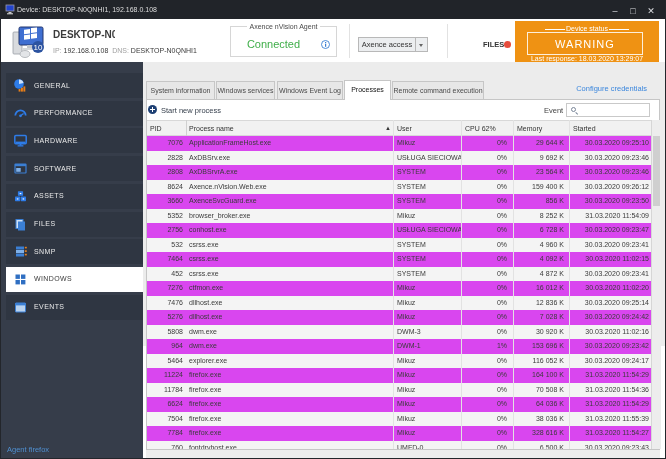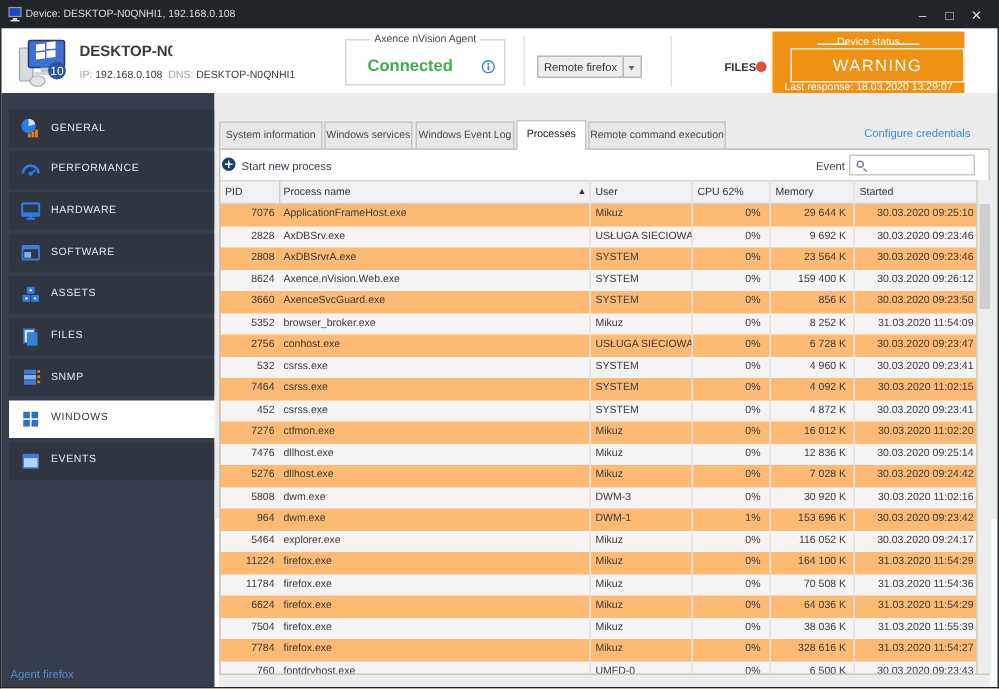--- a/index.html
+++ b/index.html
@@ -22,7 +22,7 @@
 #agentbox { position:absolute; left:229px; top:7px; width:107px; height:31px; border:1px solid #d6d6d6; }
 #agentbox .legend { position:absolute; left:0; right:0; top:-4px; text-align:center; font-size:7px; color:#4a4a4a; }
 #agentbox .legend i { font-style:normal; background:#fff; padding:0 3px; }
-#agentbox .conn { position:absolute; left:0; right:20px; top:10.5px; text-align:center; font-size:11px; font-weight:bold; color:#3fae49; }
+#agentbox .conn { position:absolute; left:0; right:20px; top:10.5px; text-align:center; font-size:11px; font-weight:normal; color:#3fae49; }
 #remotebtn { position:absolute; left:357px; top:18px; width:58px; height:15px; background:#eceef0; border:1px solid #b8b8b8; font-size:7.5px; color:#333; text-align:center; line-height:13px; }
 #remotedrop { position:absolute; left:414px; top:18px; width:13px; height:15px; background:#eceef0; border:1px solid #b8b8b8; }
 #remotedrop:after { content:""; position:absolute; left:3px; top:5.5px; border:2.5px solid transparent; border-top:3.5px solid #666; }

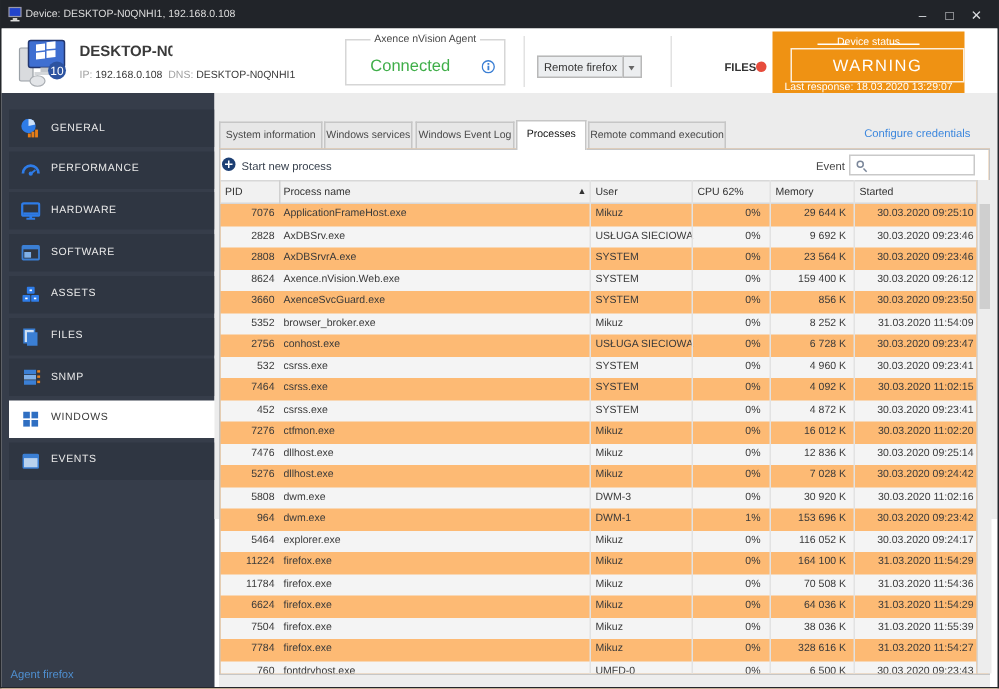--- a/index.html
+++ b/index.html
@@ -125,7 +125,7 @@
       </svg>
   </div>
   <div class="vsep" style="left:348px"></div>
-  <div id="remotebtn">Remote firefox</div>
+  <div id="remotebtn">Axence access</div>
   <div id="remotedrop"></div>
   <div class="vsep" style="left:446px"></div>
   <div id="http">FILES</div>

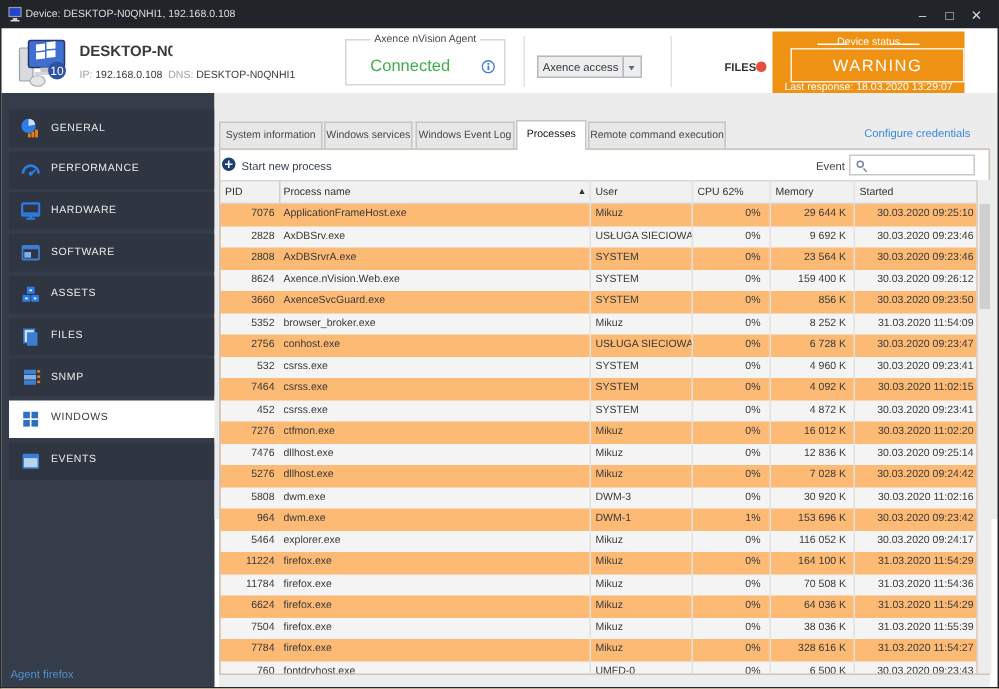--- a/index.html
+++ b/index.html
@@ -30,7 +30,7 @@
 #httpdot { position:absolute; left:503px; top:21.5px; width:7px; height:7px; border-radius:50%; background:#e74c3c; }
 
 
-#warnbox { left:515px; top:21px; width:128px; height:41px; background:#ef9213; color:#fff; }
+#warnbox { left:515px; top:21px; width:144px; height:41px; background:#ef9213; color:#fff; }
 #warnbox .legend { position:absolute; left:0; right:0; top:4px; text-align:center; font-size:7px; }
 #warnbox .legend:before, #warnbox .legend:after { content:""; position:absolute; top:4px; width:20px; height:1px; background:#fff; }
 #warnbox .legend:before { left:30px; }

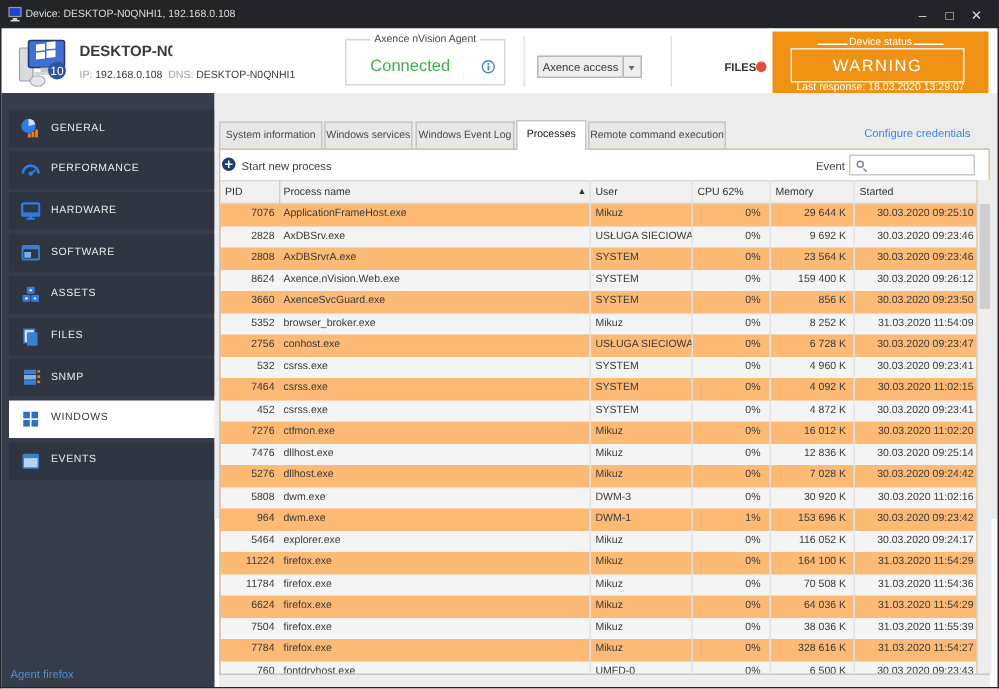--- a/index.html
+++ b/index.html
@@ -52,7 +52,7 @@
 #cfglink { position:absolute; right:18px; top:22px; font-size:7.5px; color:#3c87dd; }
 .tab { position:absolute; top:19px; height:18px; background:#e7e7e7; border:1px solid #c6c6c6; border-bottom:none; font-size:7px; color:#4a4a4a; text-align:center; line-height:17px; white-space:nowrap; overflow:hidden; }
 .tab.sel { top:17.5px; height:20px; background:#fff; color:#111; z-index:3; }
-#panel { position:absolute; left:3px; top:37px; width:514px; height:351px; background:#fdba74; border:1px solid #c6c6c6; }
+#panel { position:absolute; left:3px; top:37px; width:514px; height:351px; background:#d946ef; border:1px solid #c6c6c6; }
 #toolbar { position:absolute; left:0; top:0; width:100%; height:20px; background:#fff; }
 #plus { position:absolute; left:1px; top:5px; width:9px; height:9px; border-radius:50%; background:#1d3f73; }
 #plus:before { content:""; position:absolute; left:2px; top:4px; width:5px; height:1px; background:#fff; }

